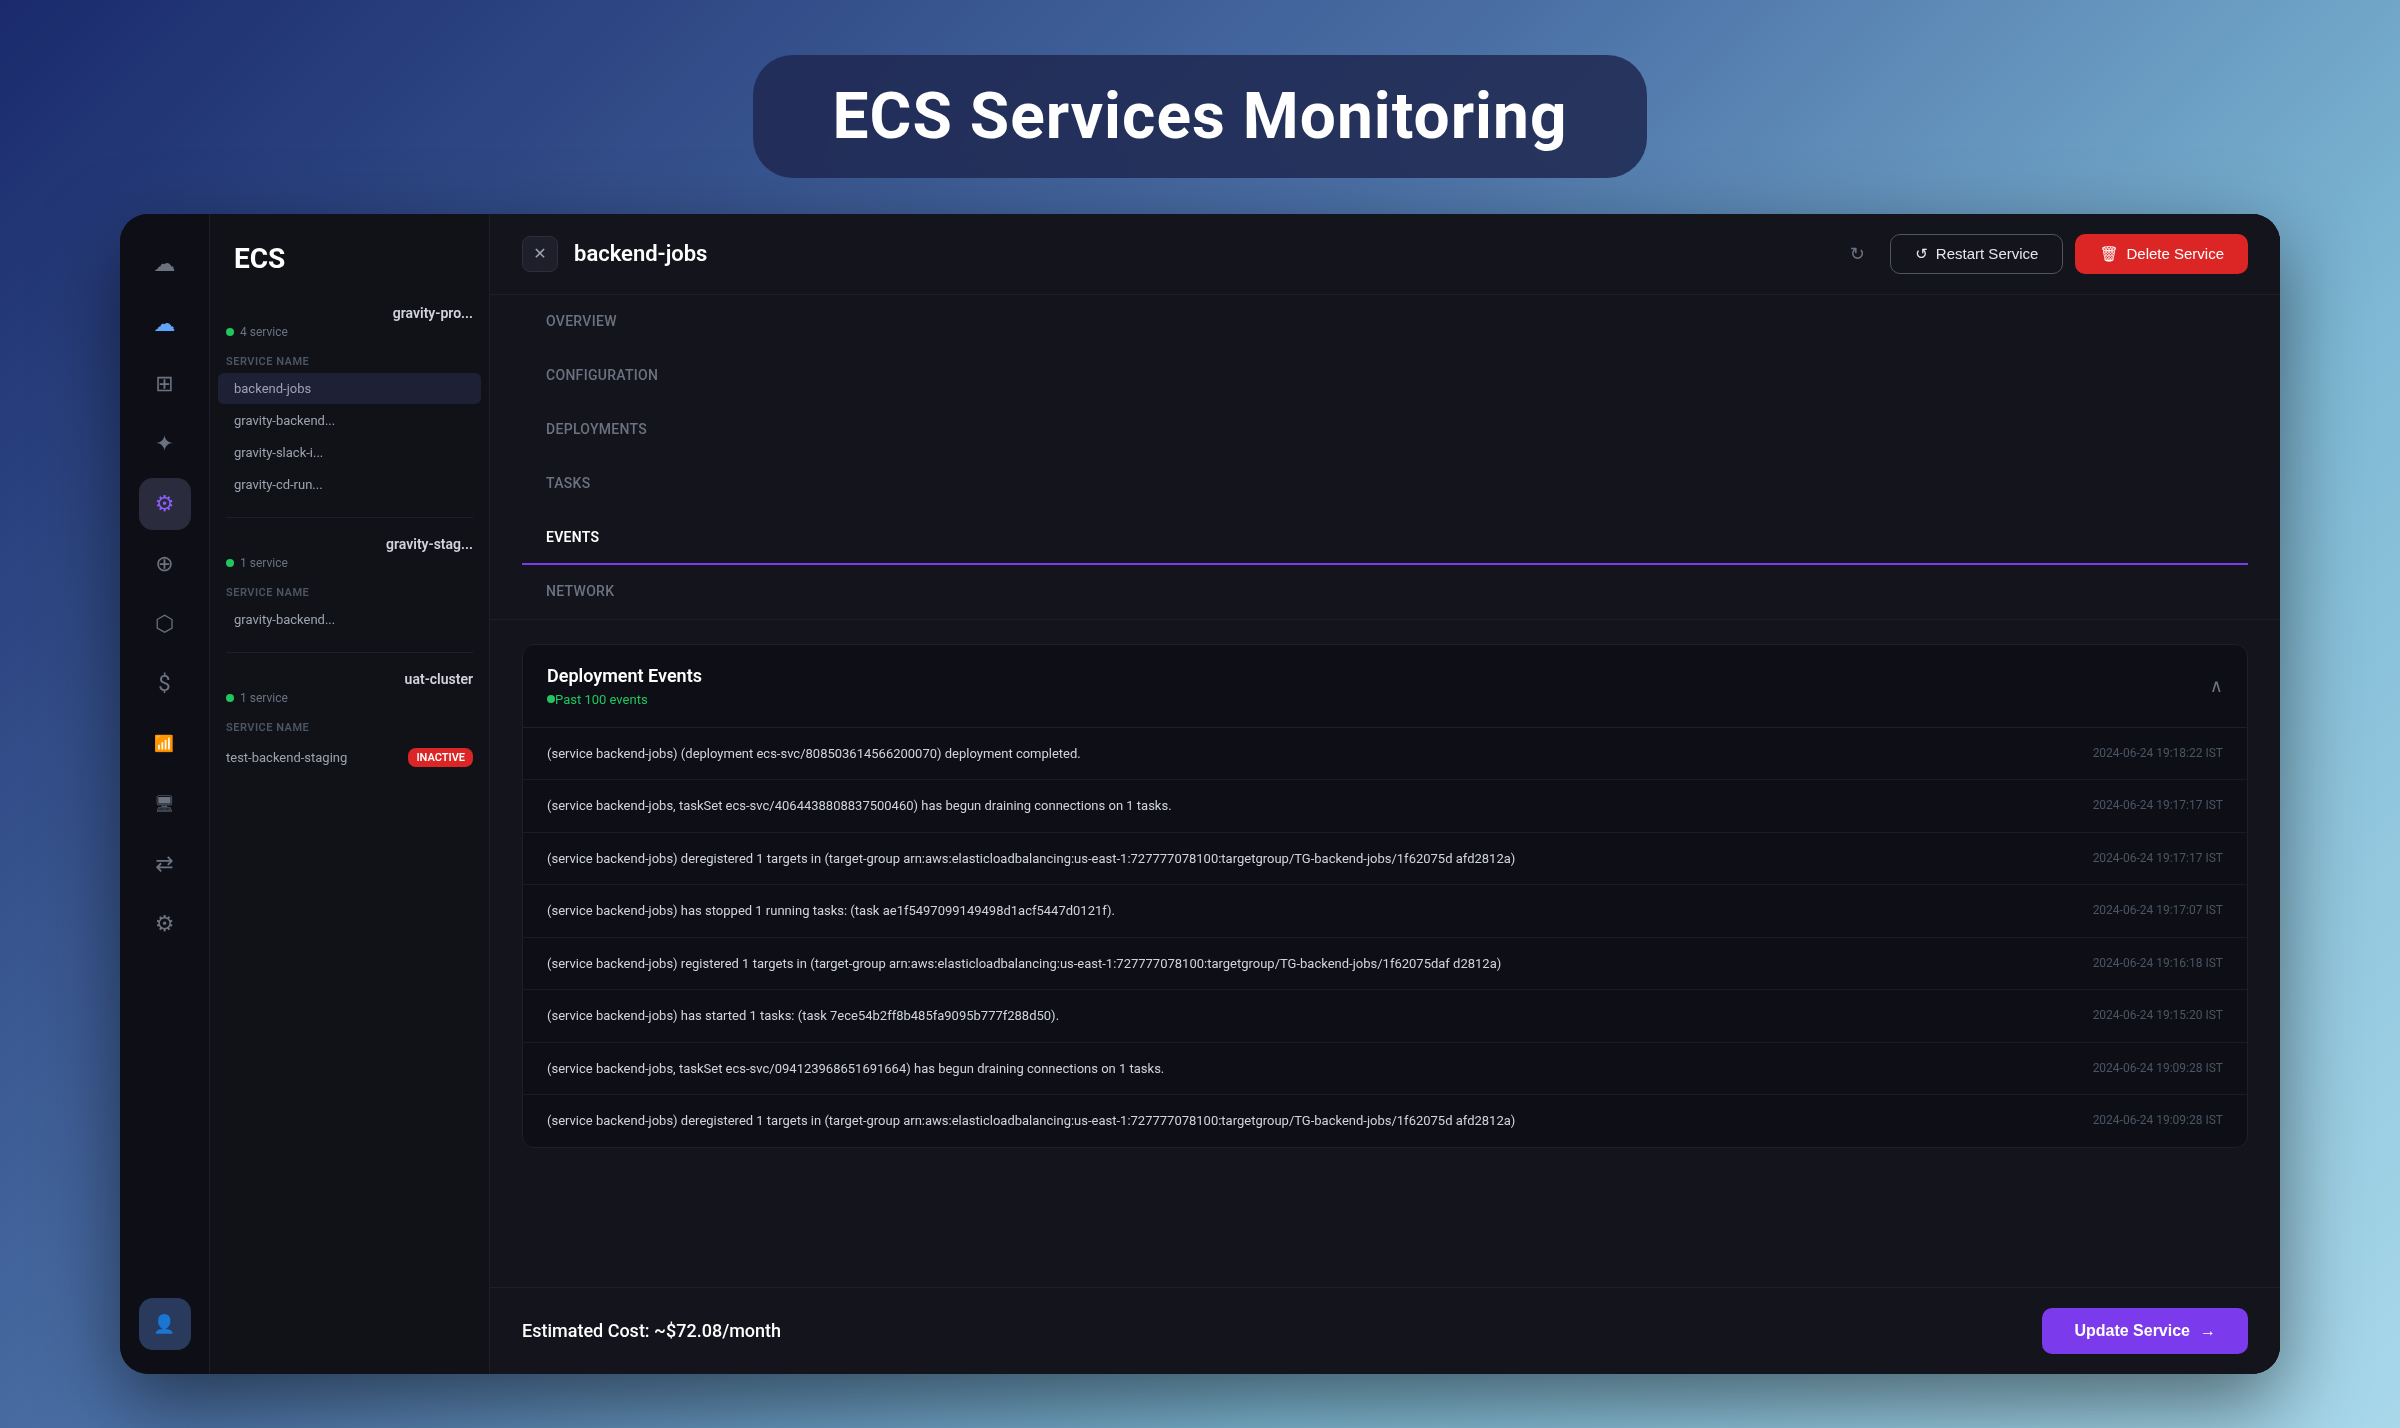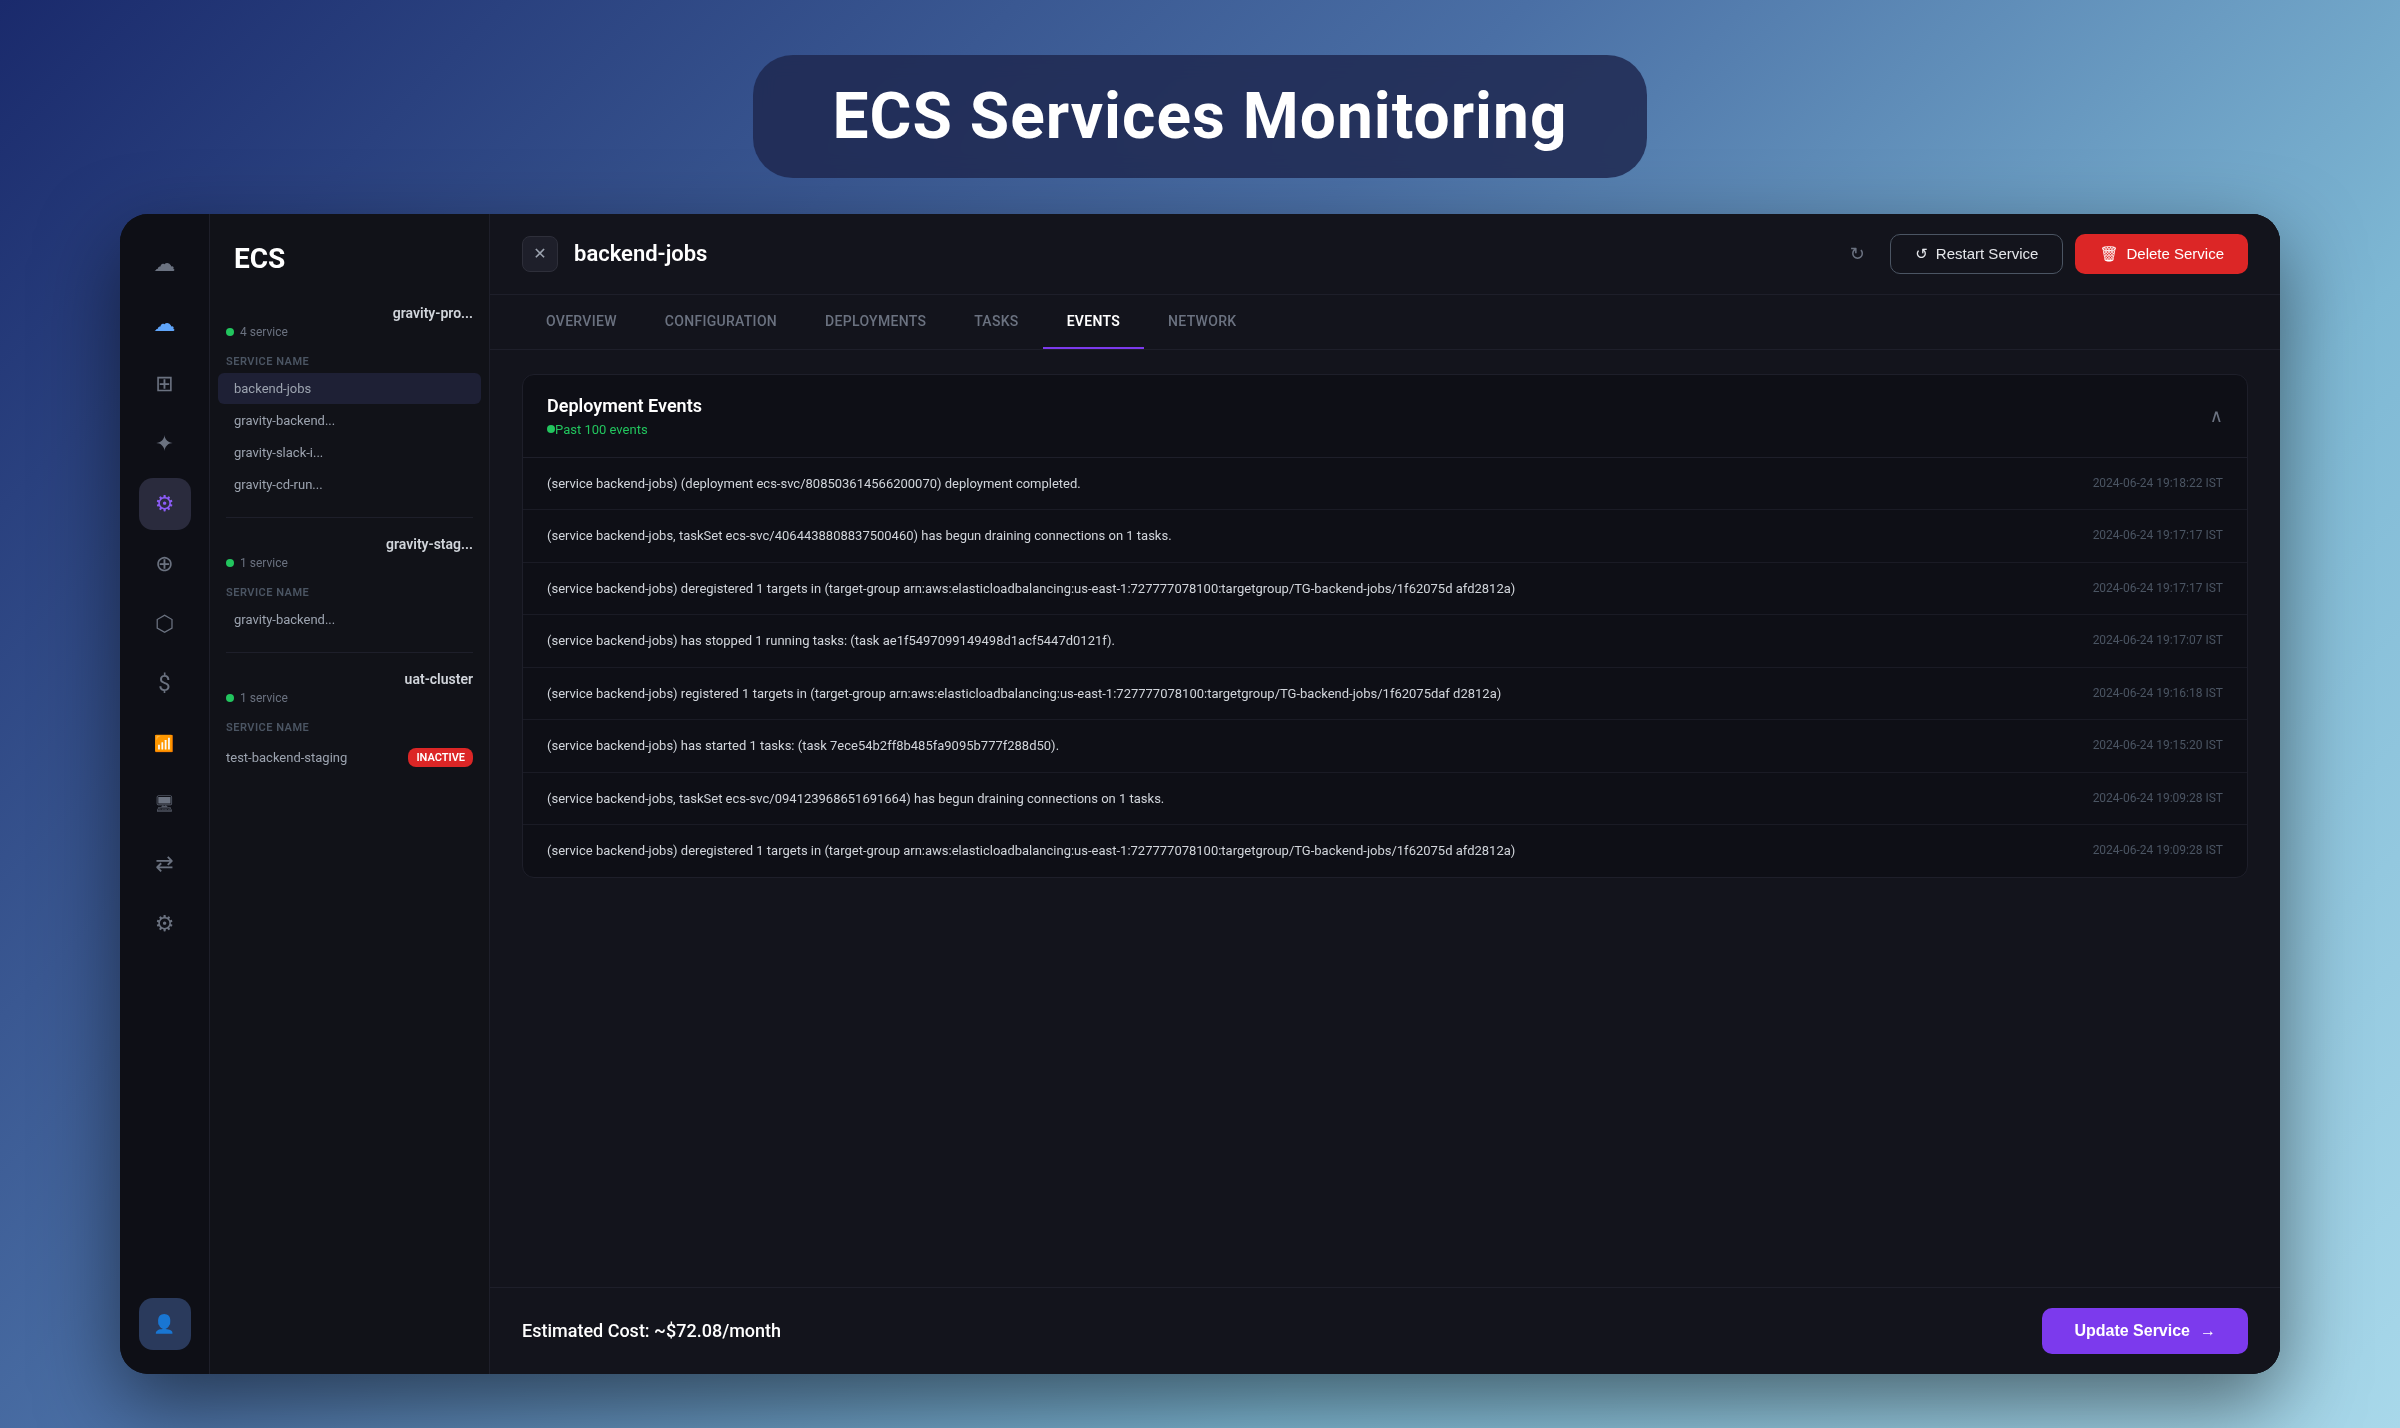--- a/index.html
+++ b/index.html
@@ -270,6 +270,7 @@
       padding: 0 32px;
       border-bottom: 1px solid #1e1f2a;
       background: #13141c;
+      flex-direction: column;
     }
 
     .tab {

